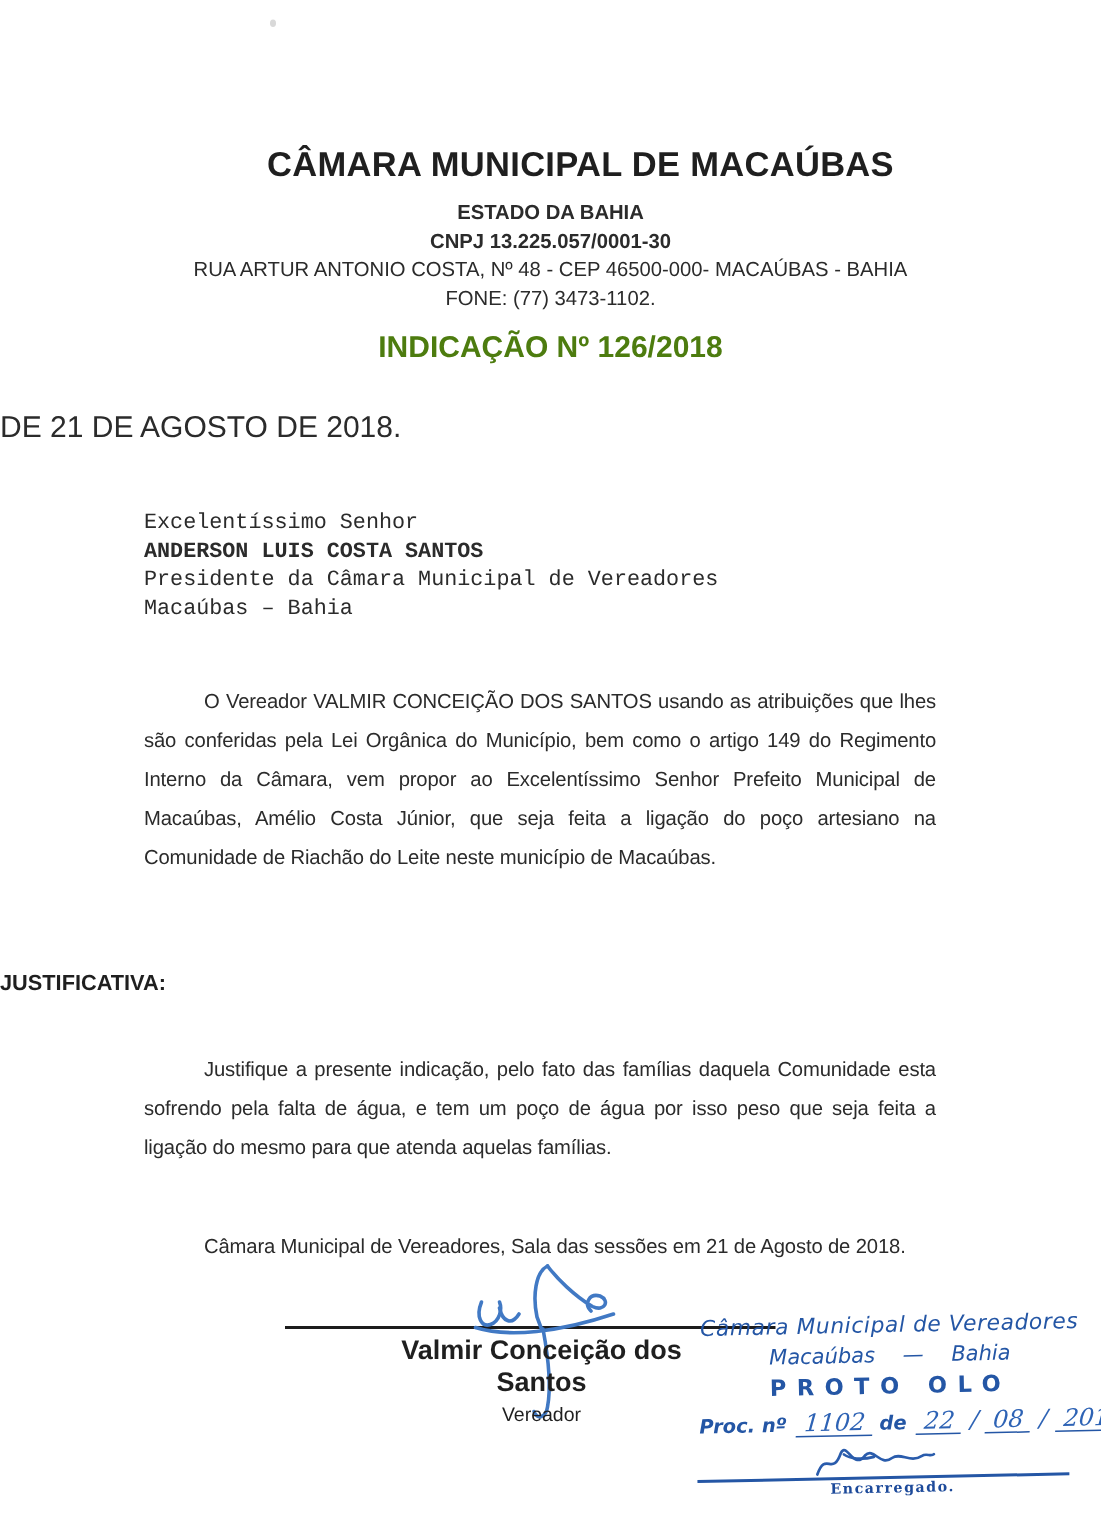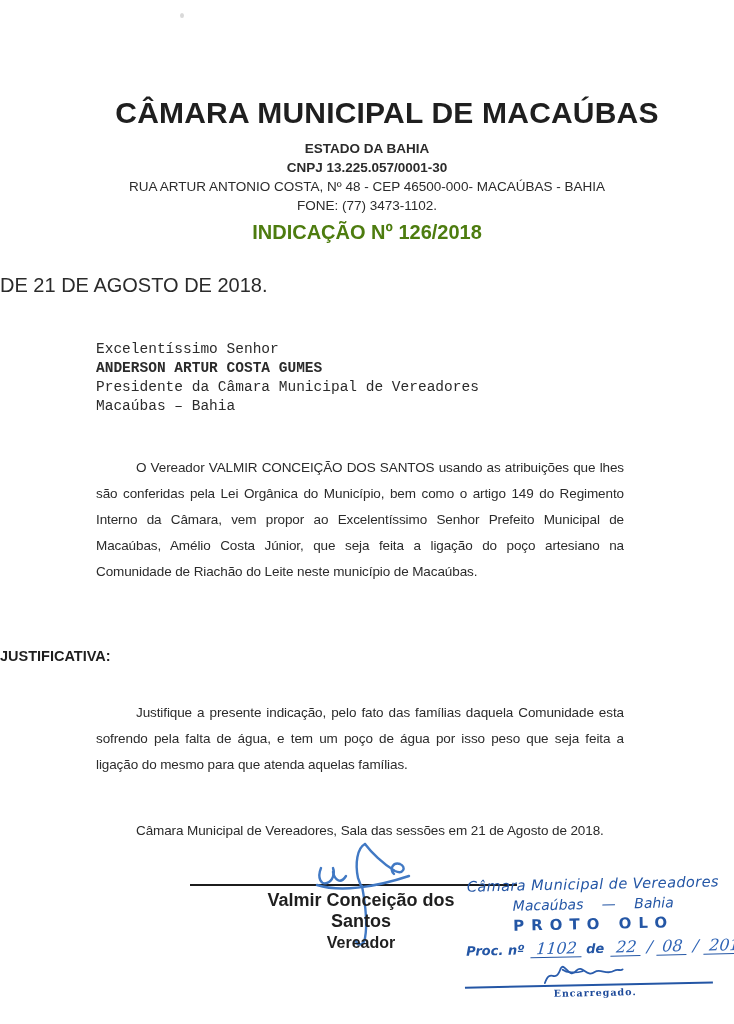--- a/index.html
+++ b/index.html
@@ -11,7 +11,7 @@
 
   
   .letterhead{position:absolute;left:0;top:96px;width:734px;text-align:center;}
-  .org{font-size:30px;font-weight:bold;letter-spacing:0.2px;color:#1f1f1f;margin-bottom:9px;padding-left:40px;}
+  .org{font-size:23px;font-weight:bold;letter-spacing:0.2px;color:#1f1f1f;margin-bottom:9px;padding-left:40px;}
   .sub{font-size:13.5px;line-height:19px;color:#2b2b2b;}
   .bold{font-weight:bold;}
 

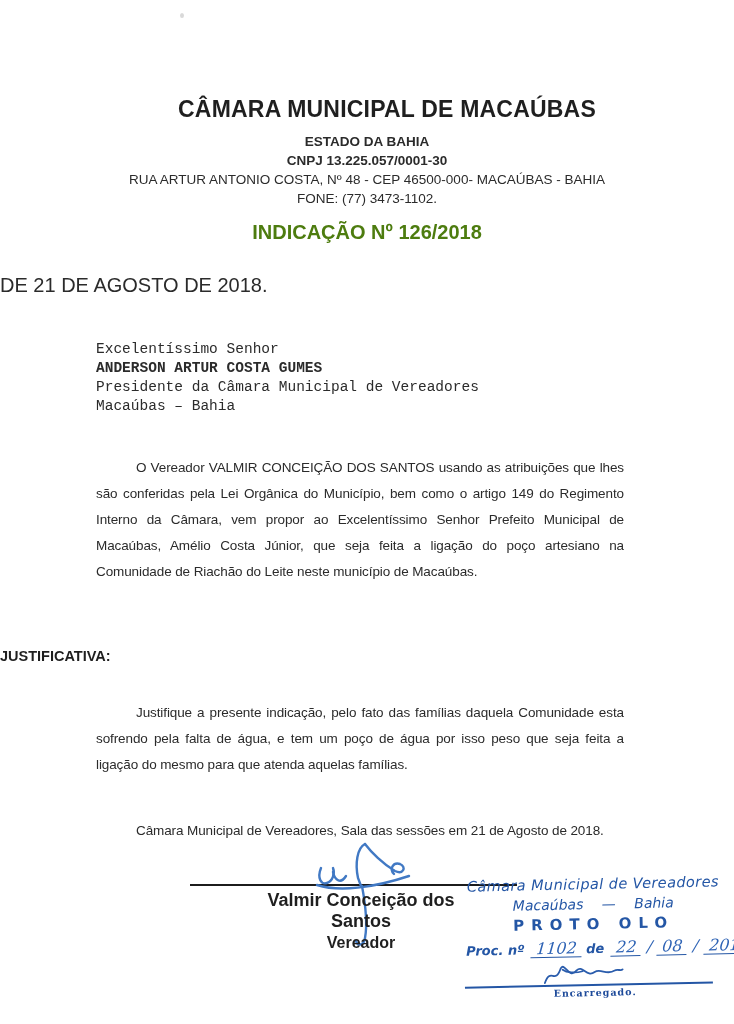--- a/index.html
+++ b/index.html
@@ -83,7 +83,7 @@
 
   <section class="addressee">
     <div>Excelentíssimo Senhor</div>
-    <div class="name">ANDERSON ARTUR COSTA GUMES</div>
+    <div class="name">ANDERSON LUIS COSTA SANTOS</div>
     <div>Presidente da Câmara Municipal de Vereadores</div>
     <div>Macaúbas – Bahia</div>
   </section>

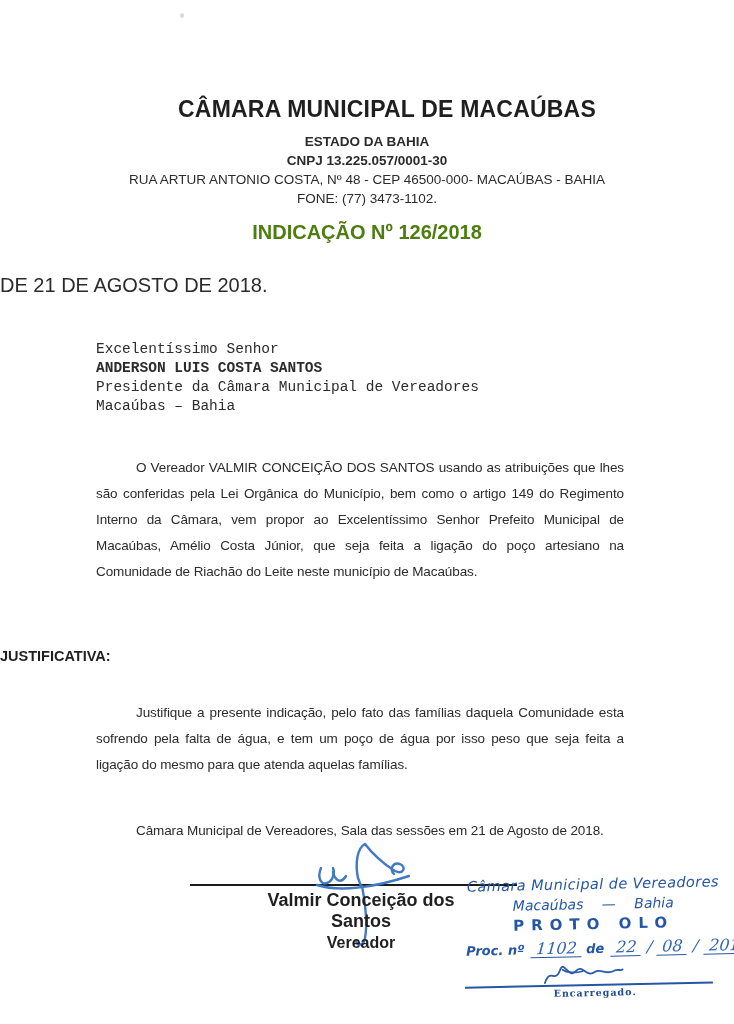--- a/index.html
+++ b/index.html
@@ -39,7 +39,7 @@
   .valmir-sig{position:absolute;left:313px;top:838px;width:104px;height:116px;}
   .signer{position:absolute;left:241px;top:890px;width:240px;text-align:center;color:#1f1f1f;}
   .signer-name{font-size:18px;font-weight:bold;line-height:21px;}
-  .signer-role{font-size:16px;font-weight:bold;line-height:21px;}
+  .signer-role{font-size:13px;font-weight:normal;line-height:21px;}
 
   
   .stamp{position:absolute;left:460px;top:872px;width:268px;height:136px;

